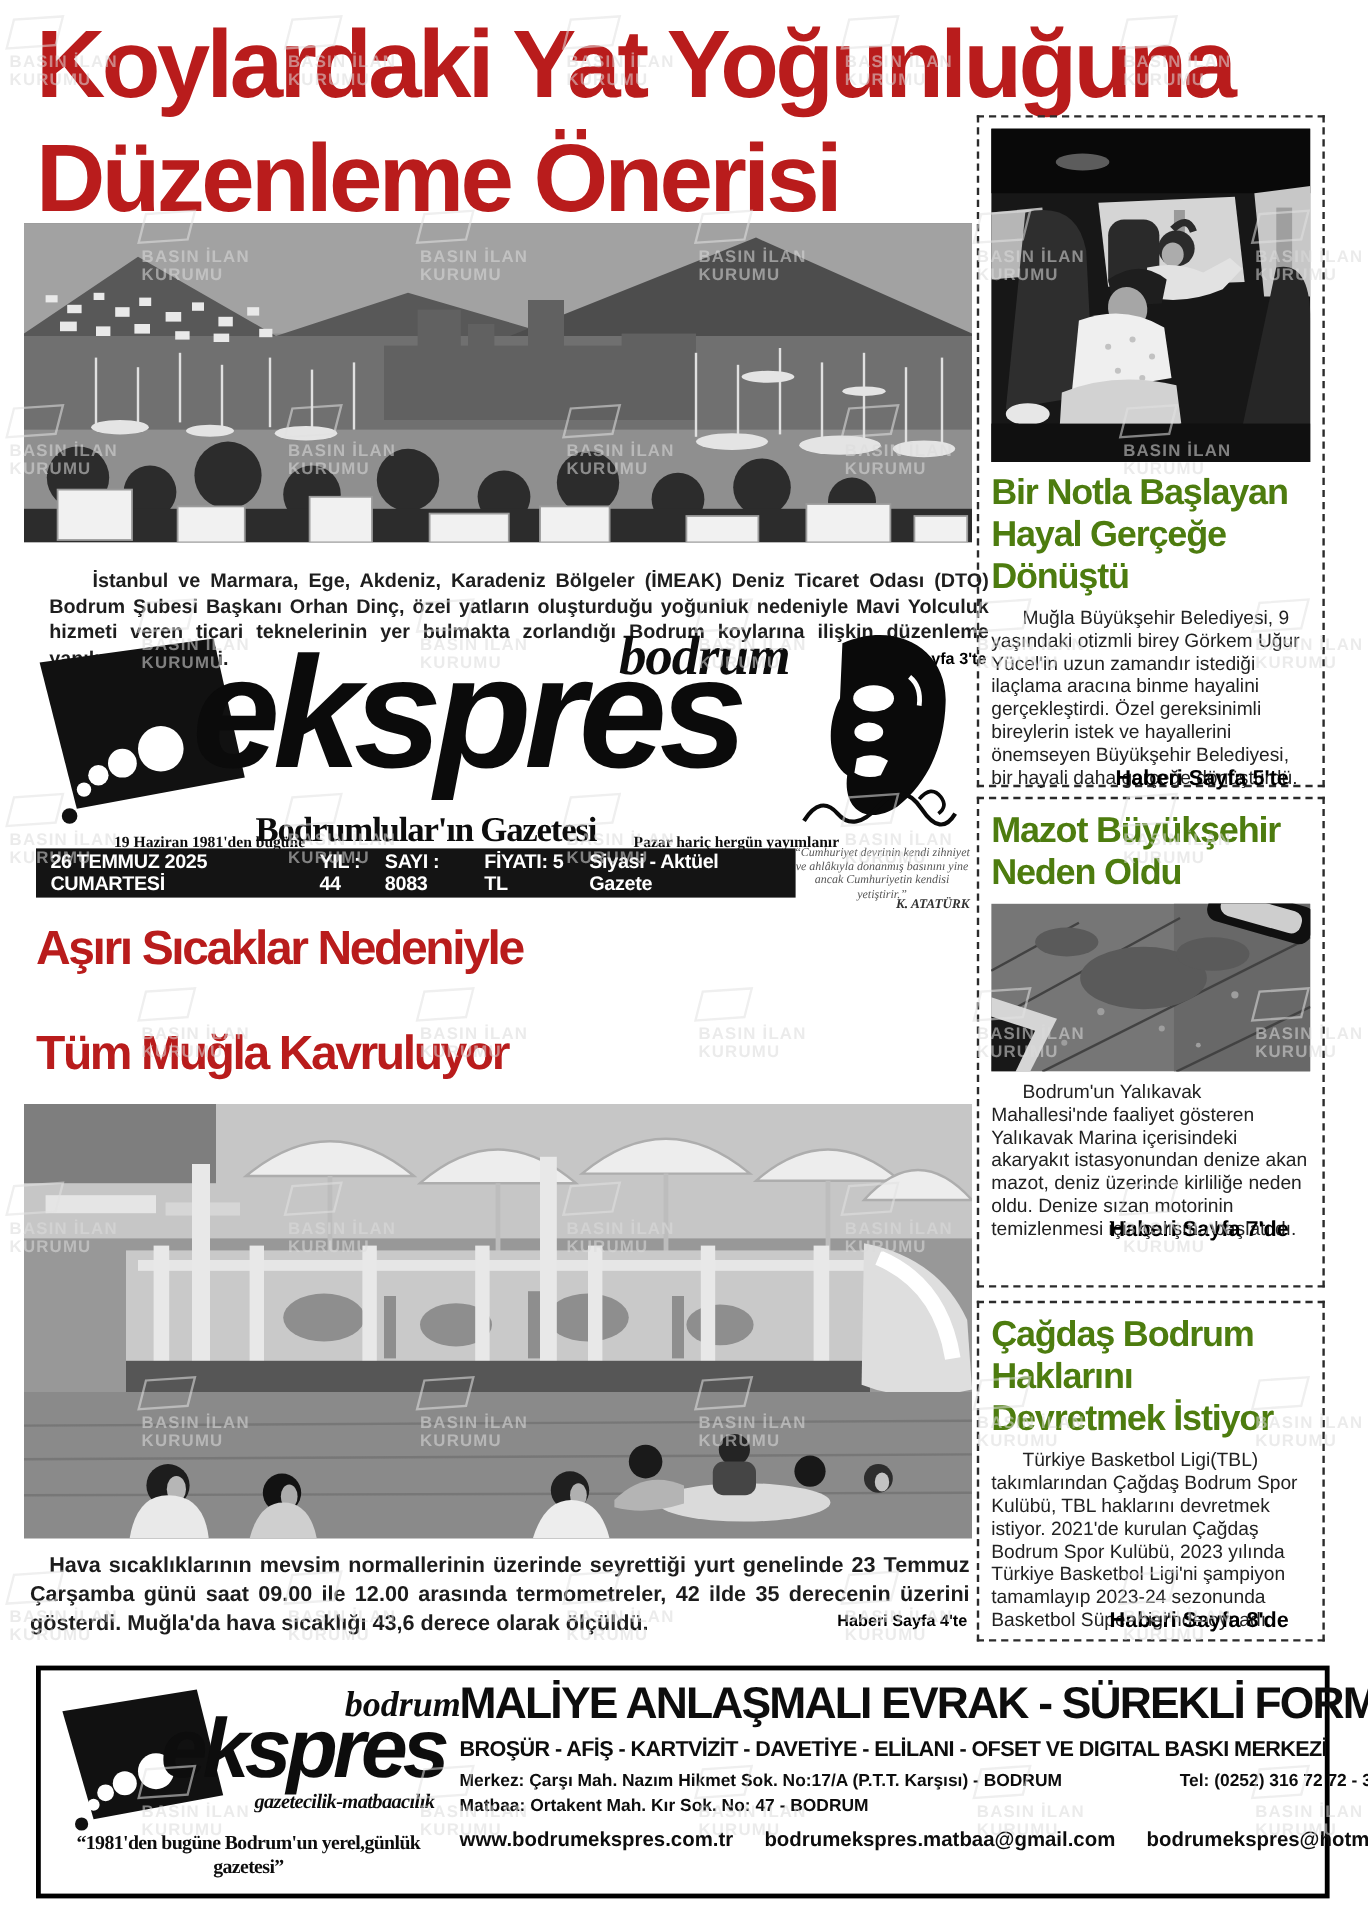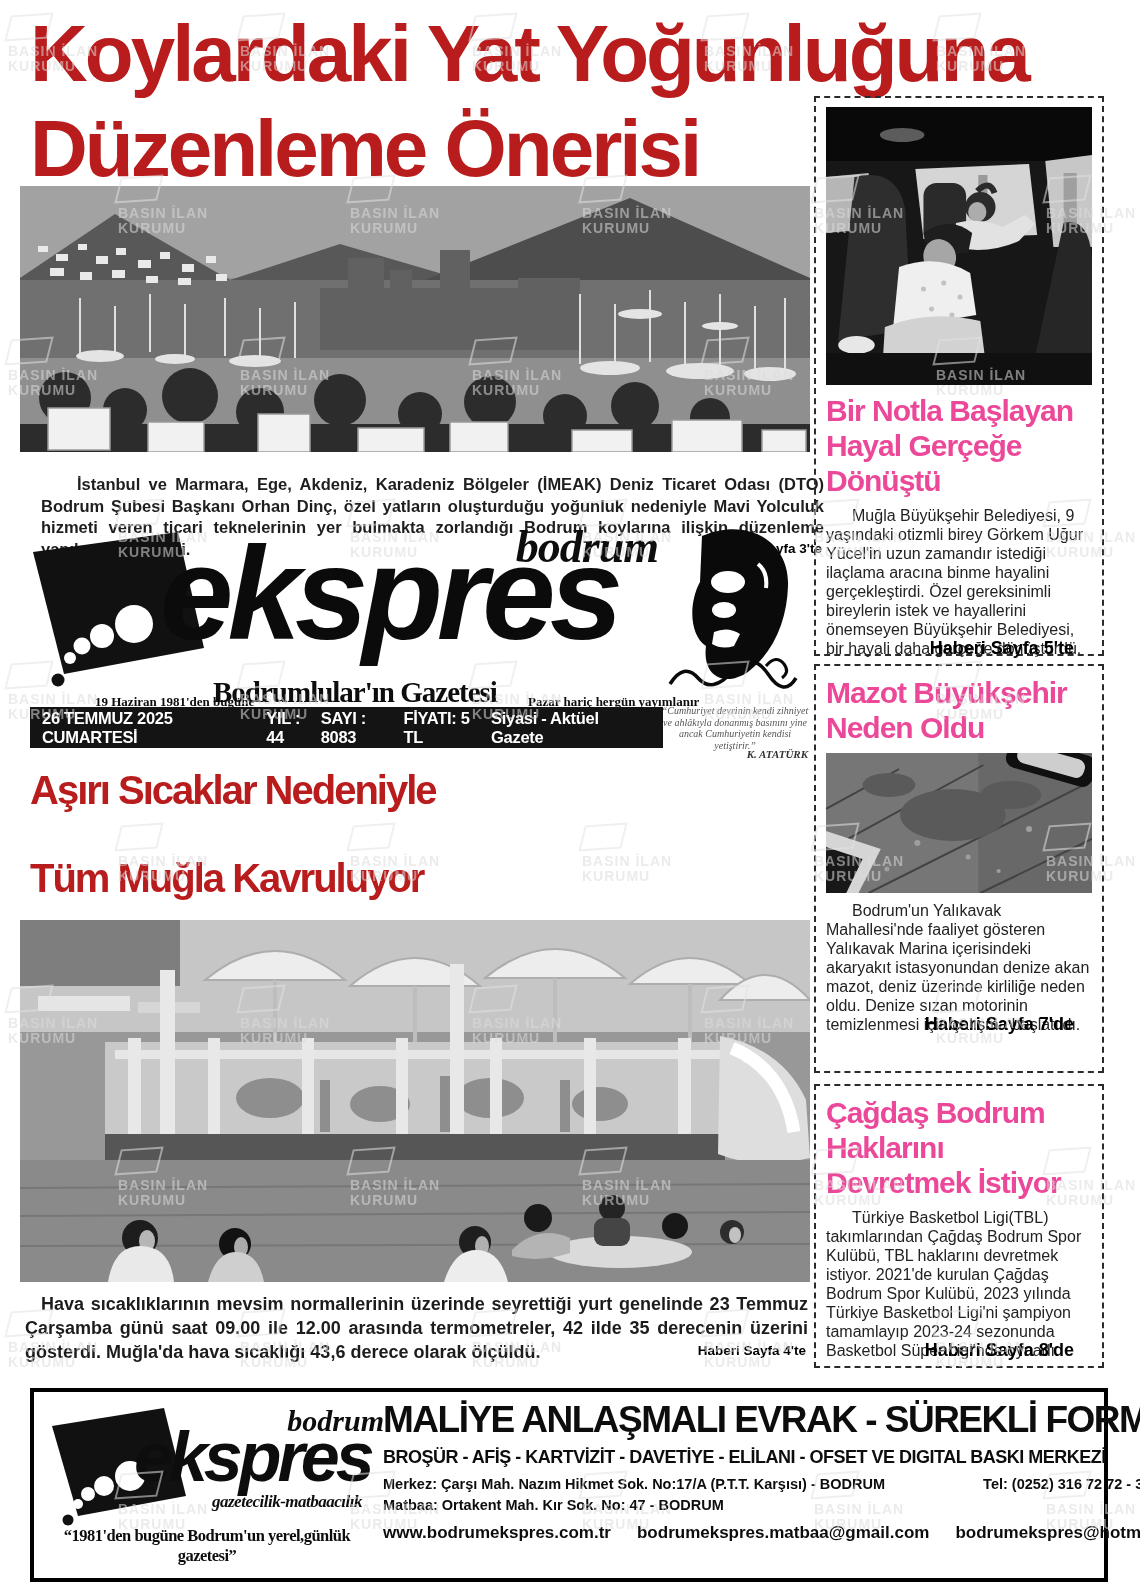--- a/index.html
+++ b/index.html
@@ -49,7 +49,7 @@
   .box3{top:1084px;height:284px;}
   .side-photo{width:266px;height:278px;margin:2px auto 8px;}
   .side-photo2{width:266px;height:140px;margin:4px auto 8px;}
-  .side-head{margin:2px 0 8px;font-size:30px;line-height:35px;letter-spacing:-1px;font-weight:bold;color:#ec4899;}
+  .side-head{margin:2px 0 8px;font-size:30px;line-height:35px;letter-spacing:-1px;font-weight:bold;color:#4d7c0f;}
   .side-head .hl{display:block;white-space:nowrap;}
   .side-body{position:relative;margin:0;font-size:16px;line-height:19px;color:#222;text-indent:26px;padding-bottom:1px;}
   .side-body .pref{font-size:18px;right:18px;}

